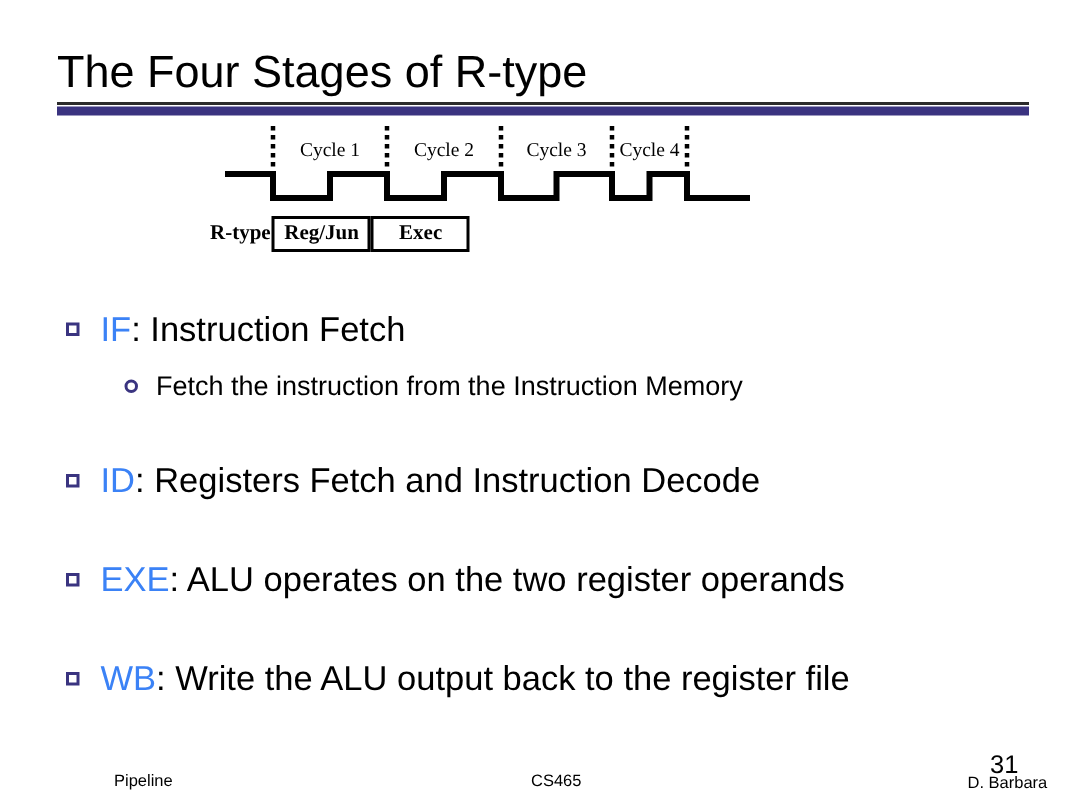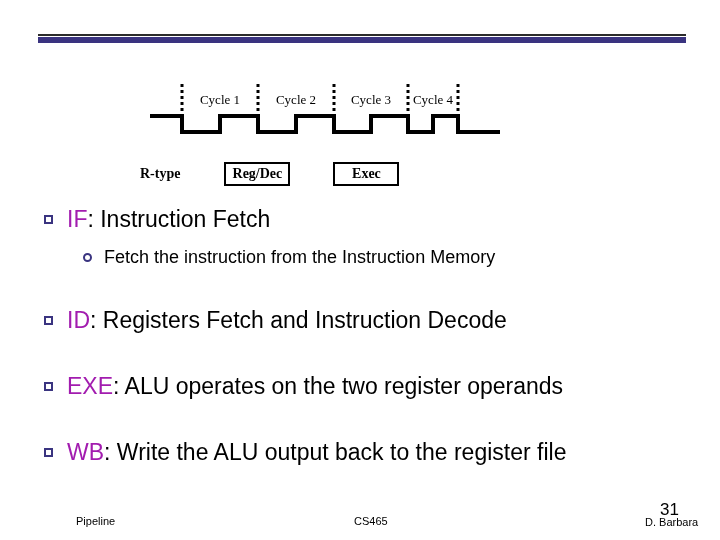--- a/index.html
+++ b/index.html
@@ -162,6 +162,7 @@
 <body>
 
 <div id="title-block">
+  <div id="page-title">The Four Stages of R-type</div>
   <div id="title-rule-thin"></div>
   <div id="title-rule-thick"></div>
 </div>

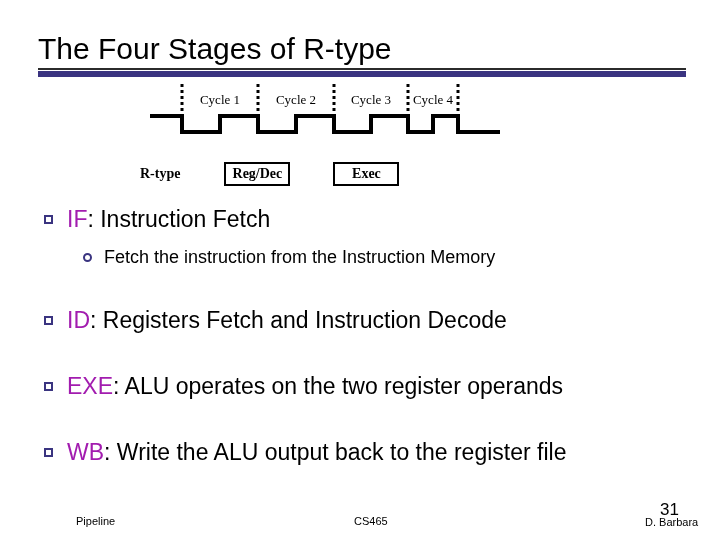--- a/index.html
+++ b/index.html
@@ -55,11 +55,10 @@
   #stage-row {
     position: absolute;
     left: 140px;
-    top: 162px;
+    top: 144px;
     display: flex;
     align-items: stretch;
     height: 24px;
-    gap: 43px;
   }
   #stage-rtype-label {
     font-family: "Liberation Serif", serif;

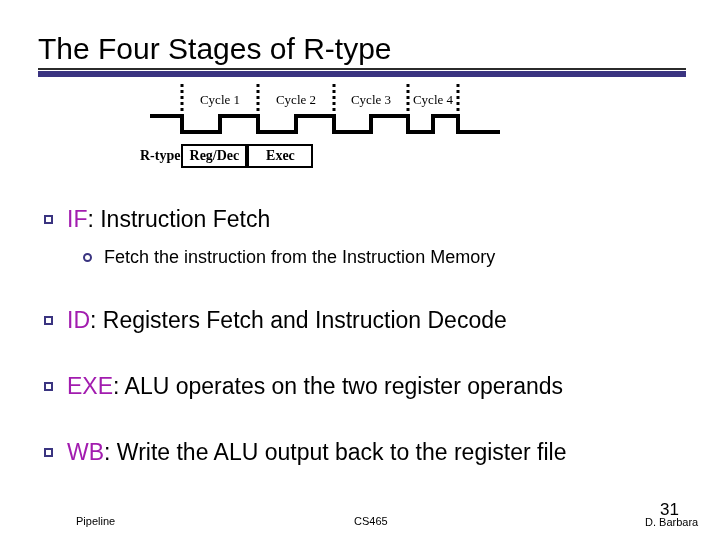--- a/index.html
+++ b/index.html
@@ -190,7 +190,7 @@
 
 <div id="stage-row">
   <div id="stage-rtype-label">R-type</div>
-  <div class="stage-box w-regdec">Reg/Dec</div>
+  <div class="stage-box w-regdec">Reg/Jun</div>
   <div class="stage-box w-exec">Exec</div>
 </div>
 

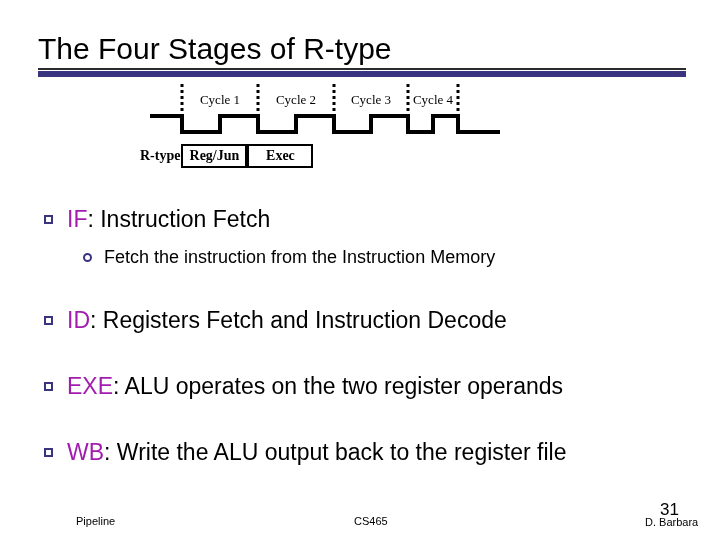--- a/index.html
+++ b/index.html
@@ -111,7 +111,7 @@
     font-family: "Liberation Sans", sans-serif;
   }
   .accent {
-    color: #a21caf;
+    color: #3b82f6;
   }
 
   .bullet-l2 {

